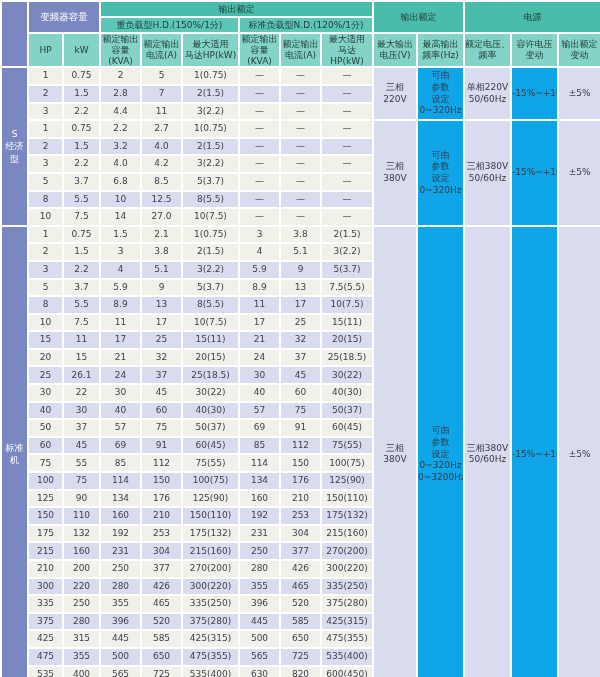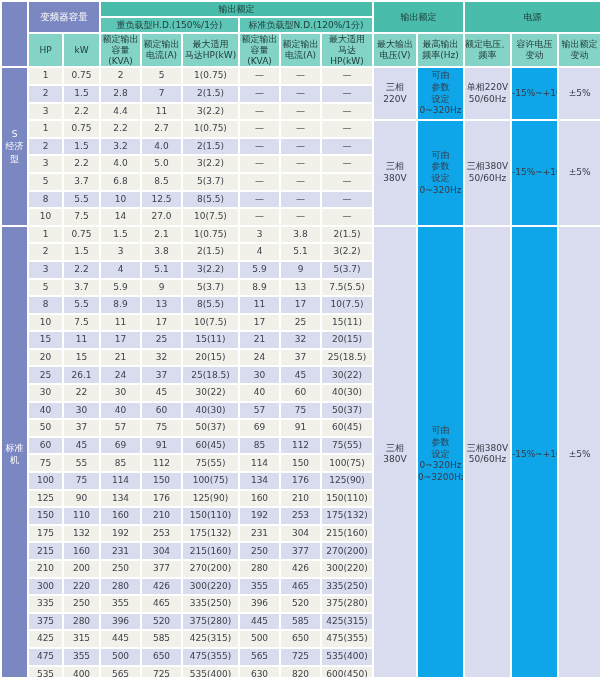--- a/index.html
+++ b/index.html
@@ -160,7 +160,7 @@
         <td class="ivory">3</td>
         <td class="ivory">2.2</td>
         <td class="ivory">4.0</td>
-        <td class="ivory">5.0</td>
+        <td class="ivory">4.2</td>
         <td class="ivory">3(2.2)</td>
         <td class="ivory">—</td>
         <td class="ivory">—</td>

